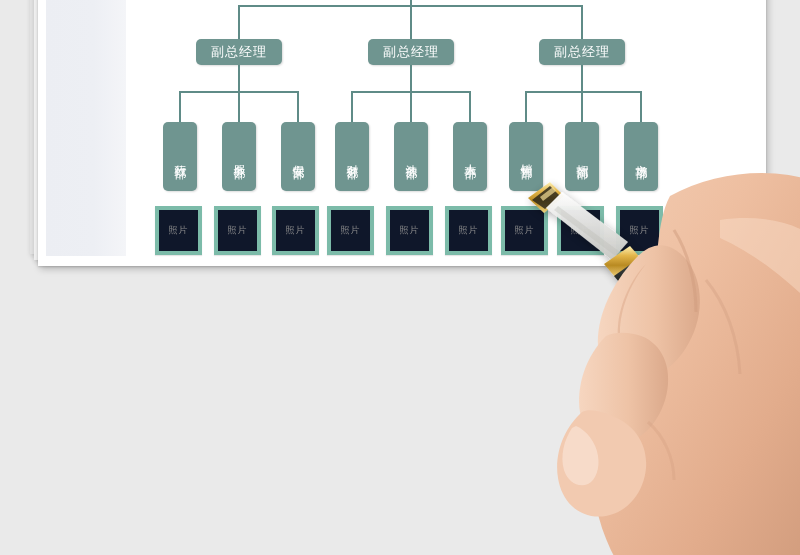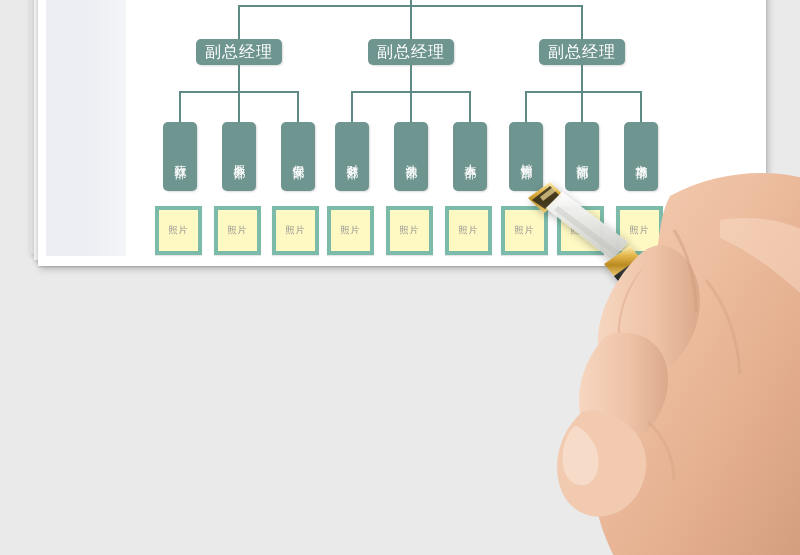--- a/index.html
+++ b/index.html
@@ -76,7 +76,7 @@
     background: #6f9590;
     border-radius: 5px;
     color: #ffffff;
-    font-size: 16px;
+    font-size: 13px;
     line-height: 26px;
     text-align: center;
     letter-spacing: 1px;

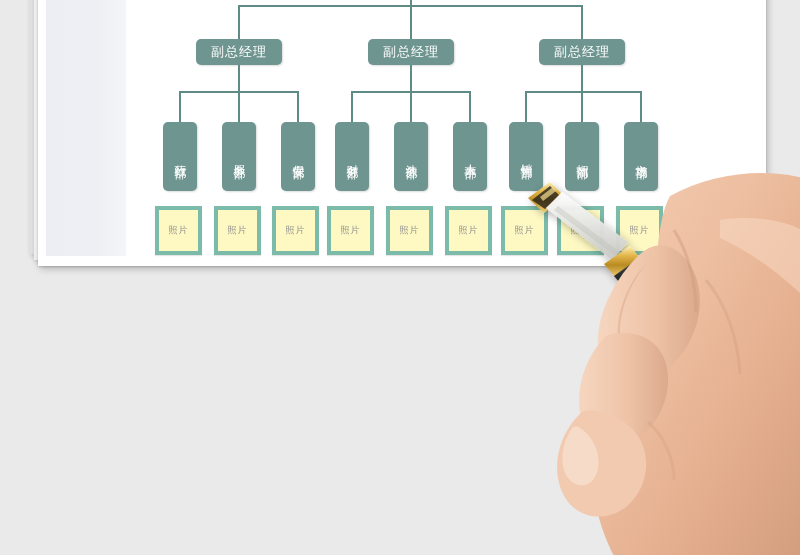--- a/index.html
+++ b/index.html
@@ -107,7 +107,7 @@
     position: absolute;
     width: 47px;
     height: 49px;
-    background: #fef9c3;
+    background: #0f172a;
     border: 4px solid #7cbba9;
     box-sizing: border-box;
     display: flex;

